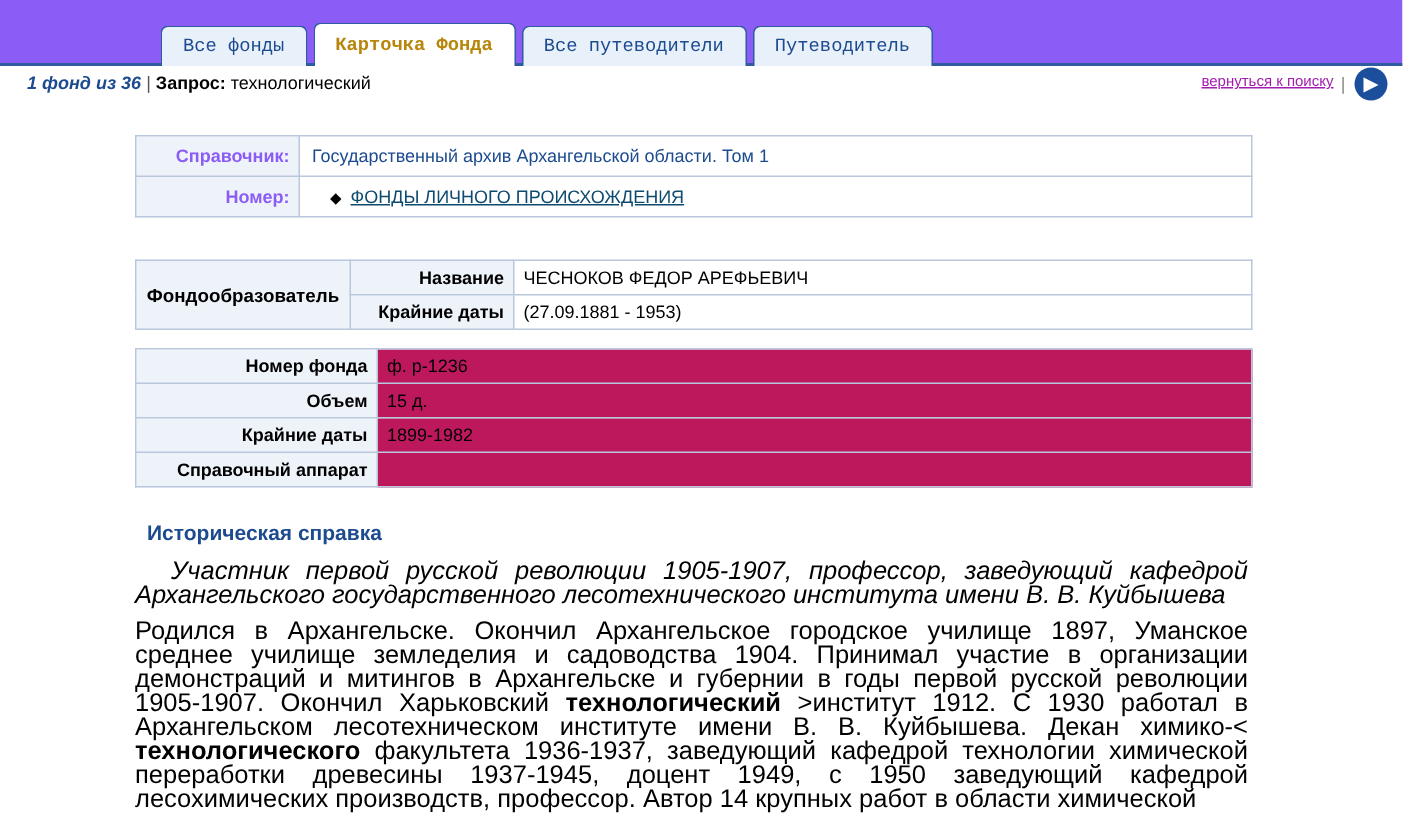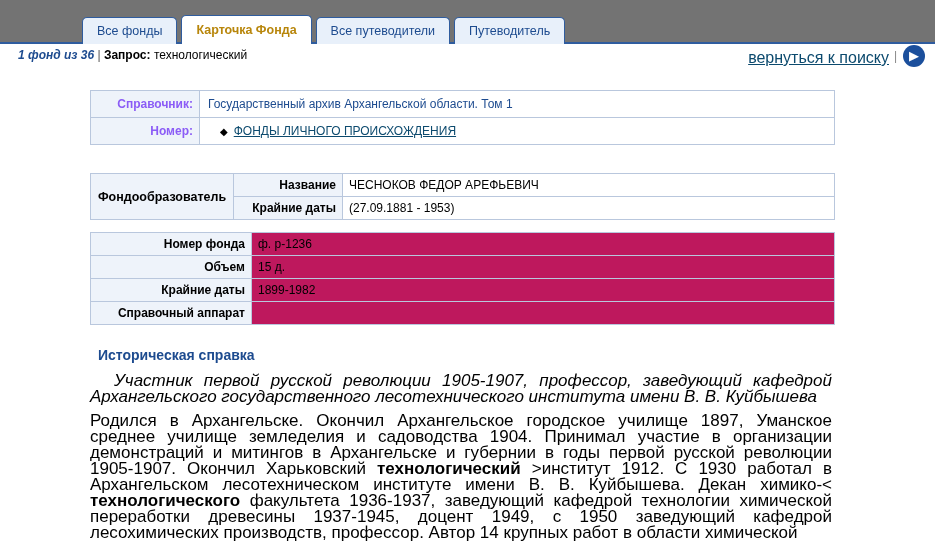--- a/index.html
+++ b/index.html
@@ -20,12 +20,13 @@
   .tabbar {
     position: relative;
     height: 44px;
-    background: #737373;
+    background: #8b5cf6;
     border-bottom: 2px solid #2f5c9e;
     display: flex;
     align-items: flex-end;
-    padding-left: 82px;
+    padding-left: 107px;
     box-sizing: border-box;
+    font-family: Liberation Mono, monospace;
   }
   .tab {
     position: relative;

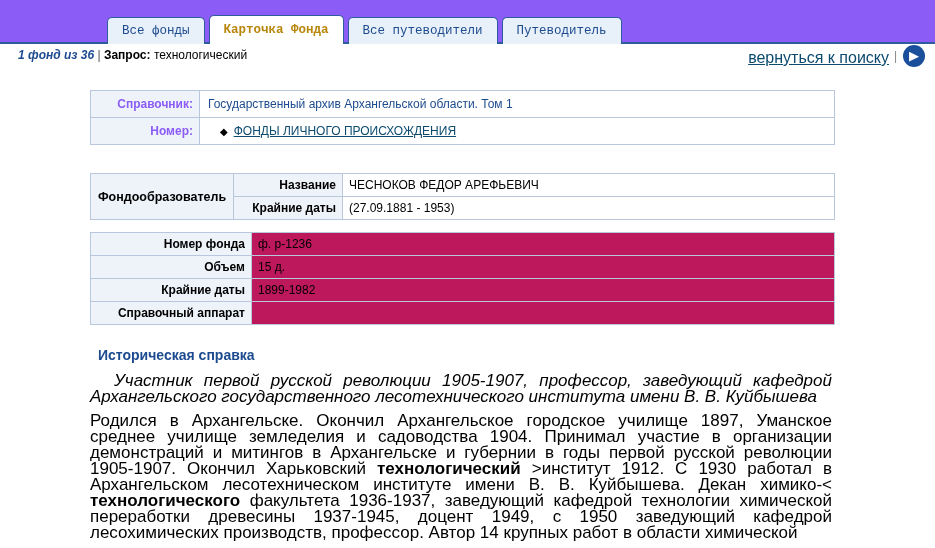--- a/index.html
+++ b/index.html
@@ -77,9 +77,9 @@
     position: absolute;
     right: 46px;
     top: 5px;
-    color: #0c4a6e;
+    color: #a21caf;
     text-decoration: underline;
-    font-size: 16px;
+    font-size: 10px;
     cursor: pointer;
   }
   .backsep {

